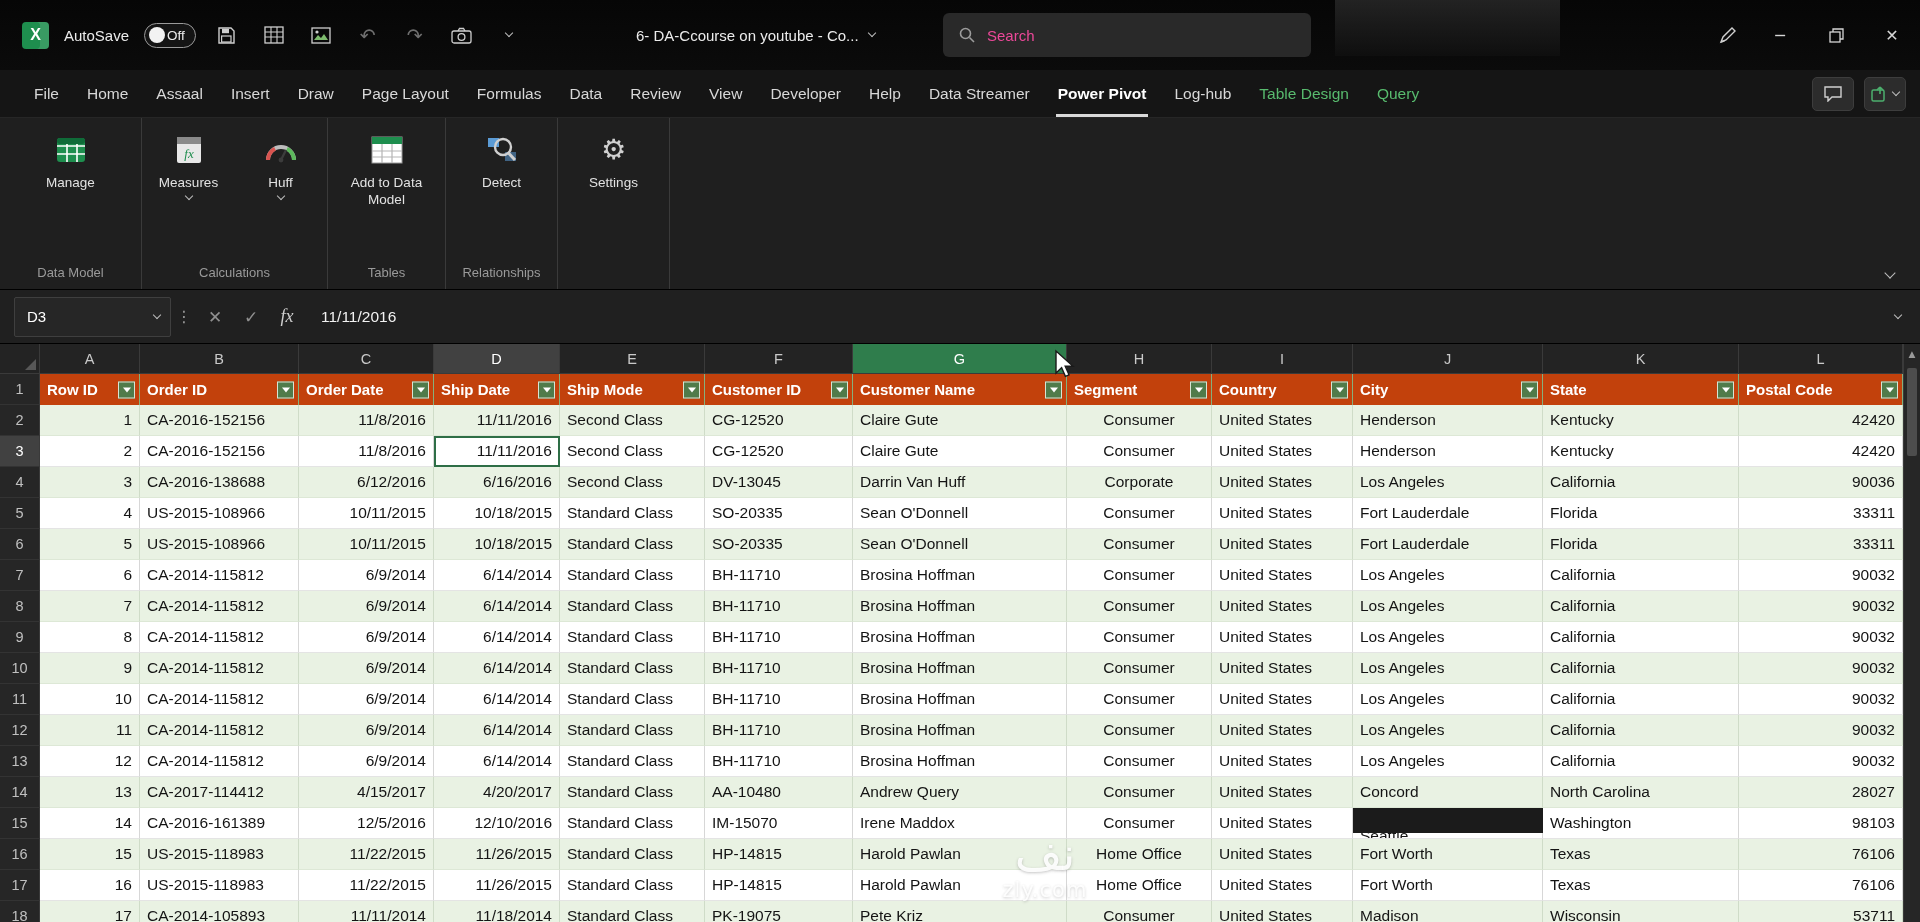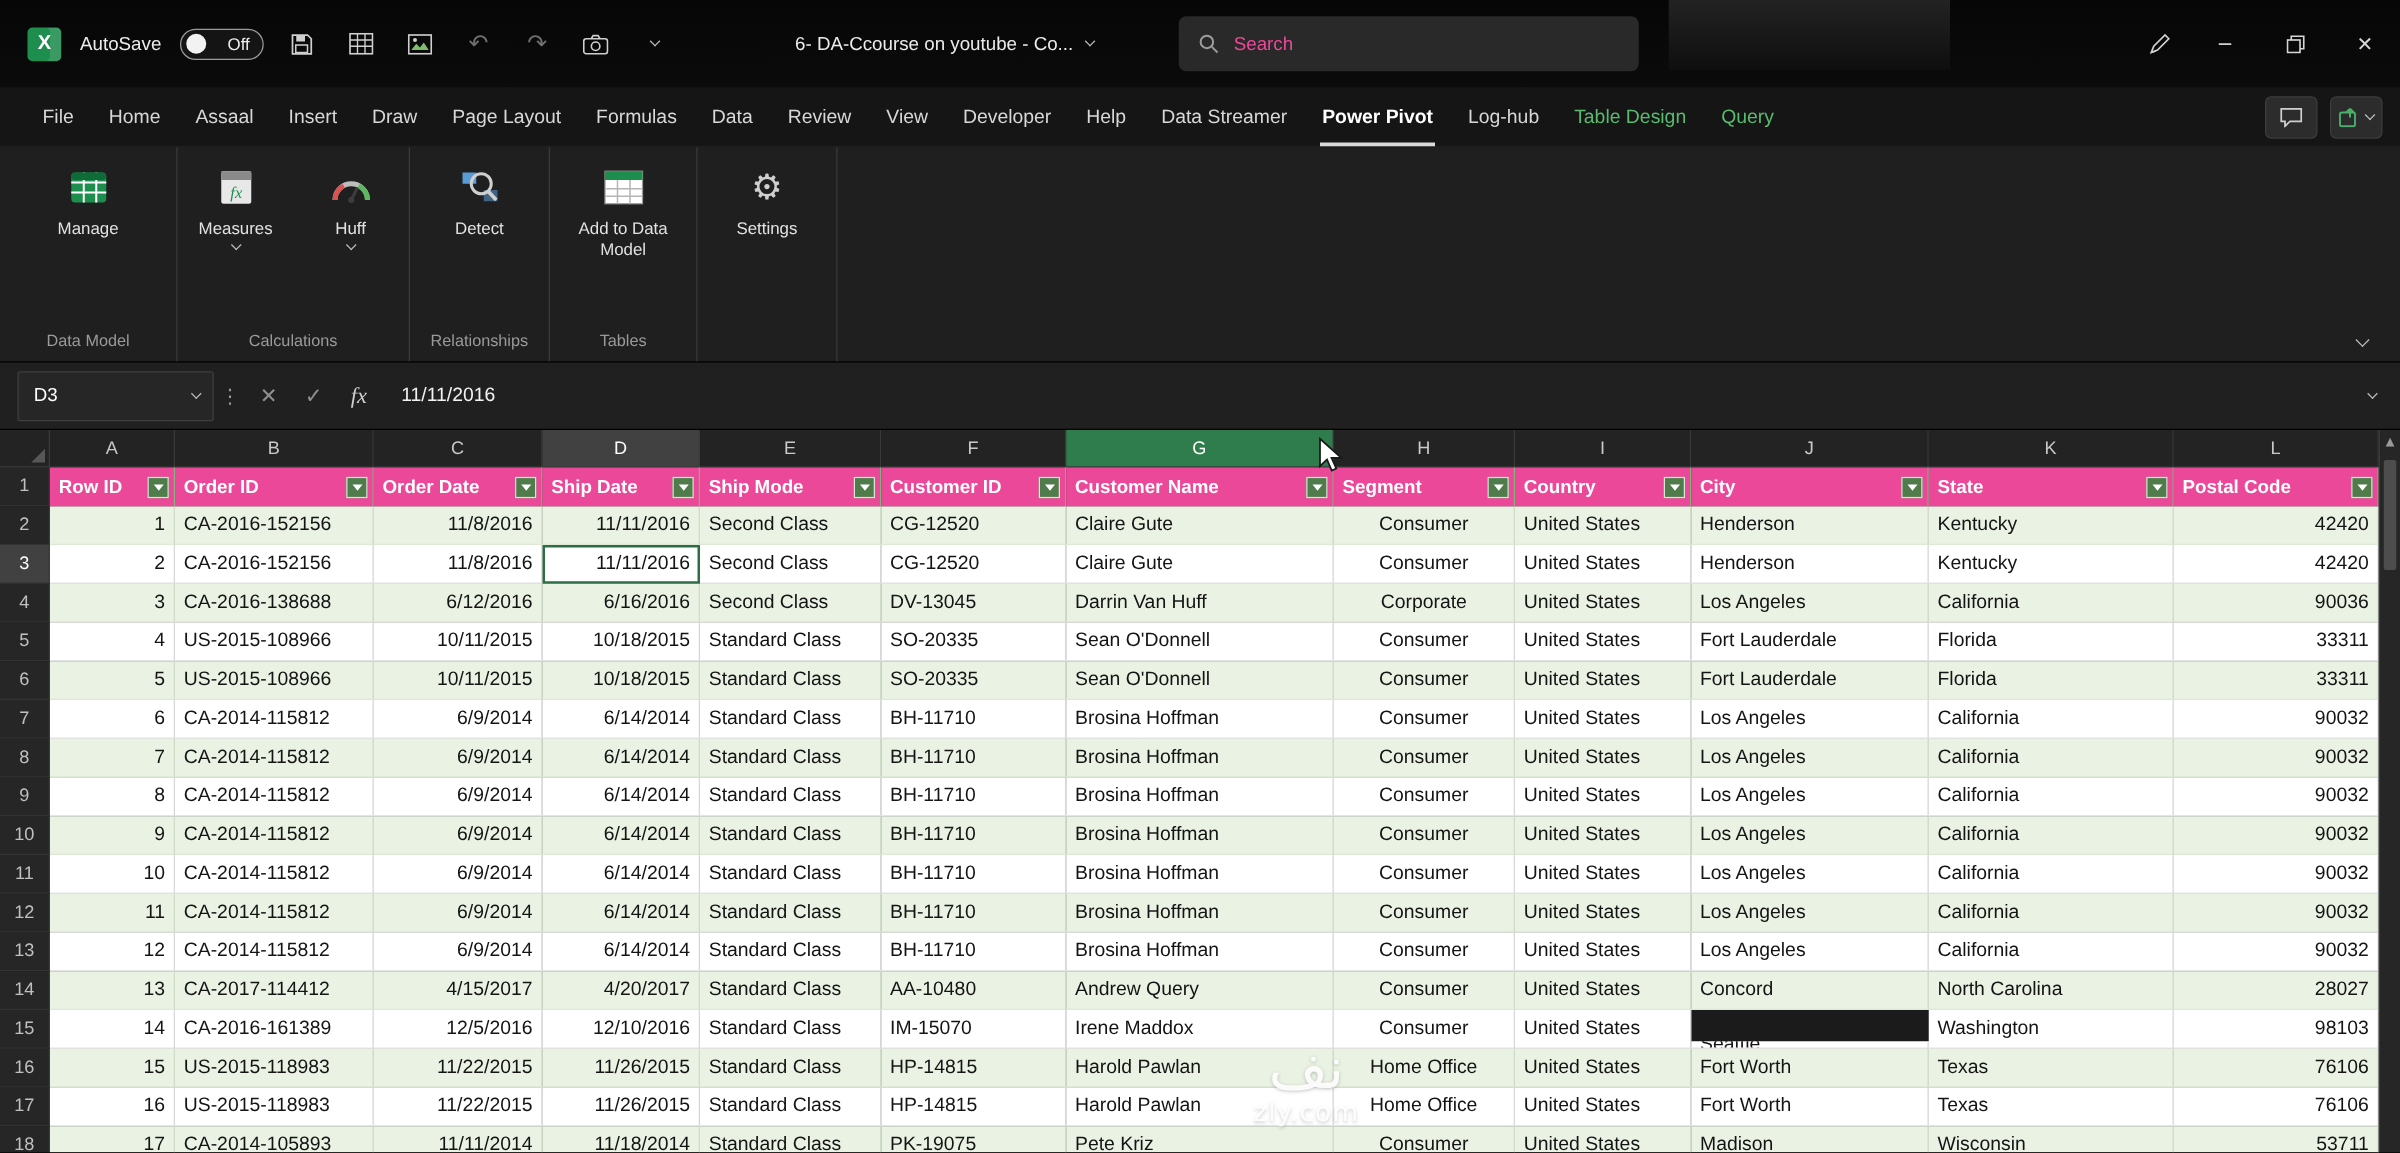--- a/index.html
+++ b/index.html
@@ -13,7 +13,7 @@
   .excel-logo{width:27px;height:27px;background:#1e8e4e;border-radius:4px;display:flex;align-items:center;justify-content:center;
               color:#fff;font-weight:700;font-size:16px;box-shadow:inset -9px 0 0 rgba(255,255,255,.12);}
   .autosave-label{font-size:15px;color:#ececec;}
-  .autosave-toggle{display:flex;align-items:center;gap:17px;border:1px solid #9a9a9a;border-radius:13px;height:25px;padding:0 10px 0 4px;background:#141414;}
+  .autosave-toggle{display:flex;align-items:center;gap:2px;border:1px solid #9a9a9a;border-radius:13px;height:25px;padding:0 10px 0 4px;background:#141414;}
   .autosave-knob{width:16px;height:16px;border-radius:50%;background:#f2f2f2;}
   .autosave-state{font-size:13.5px;color:#ececec;}
   .qat-btn{width:32px;height:32px;display:flex;align-items:center;justify-content:center;color:#cfcfcf;background:transparent;border:none;font-size:19px;font-family:"DejaVu Sans",sans-serif;}

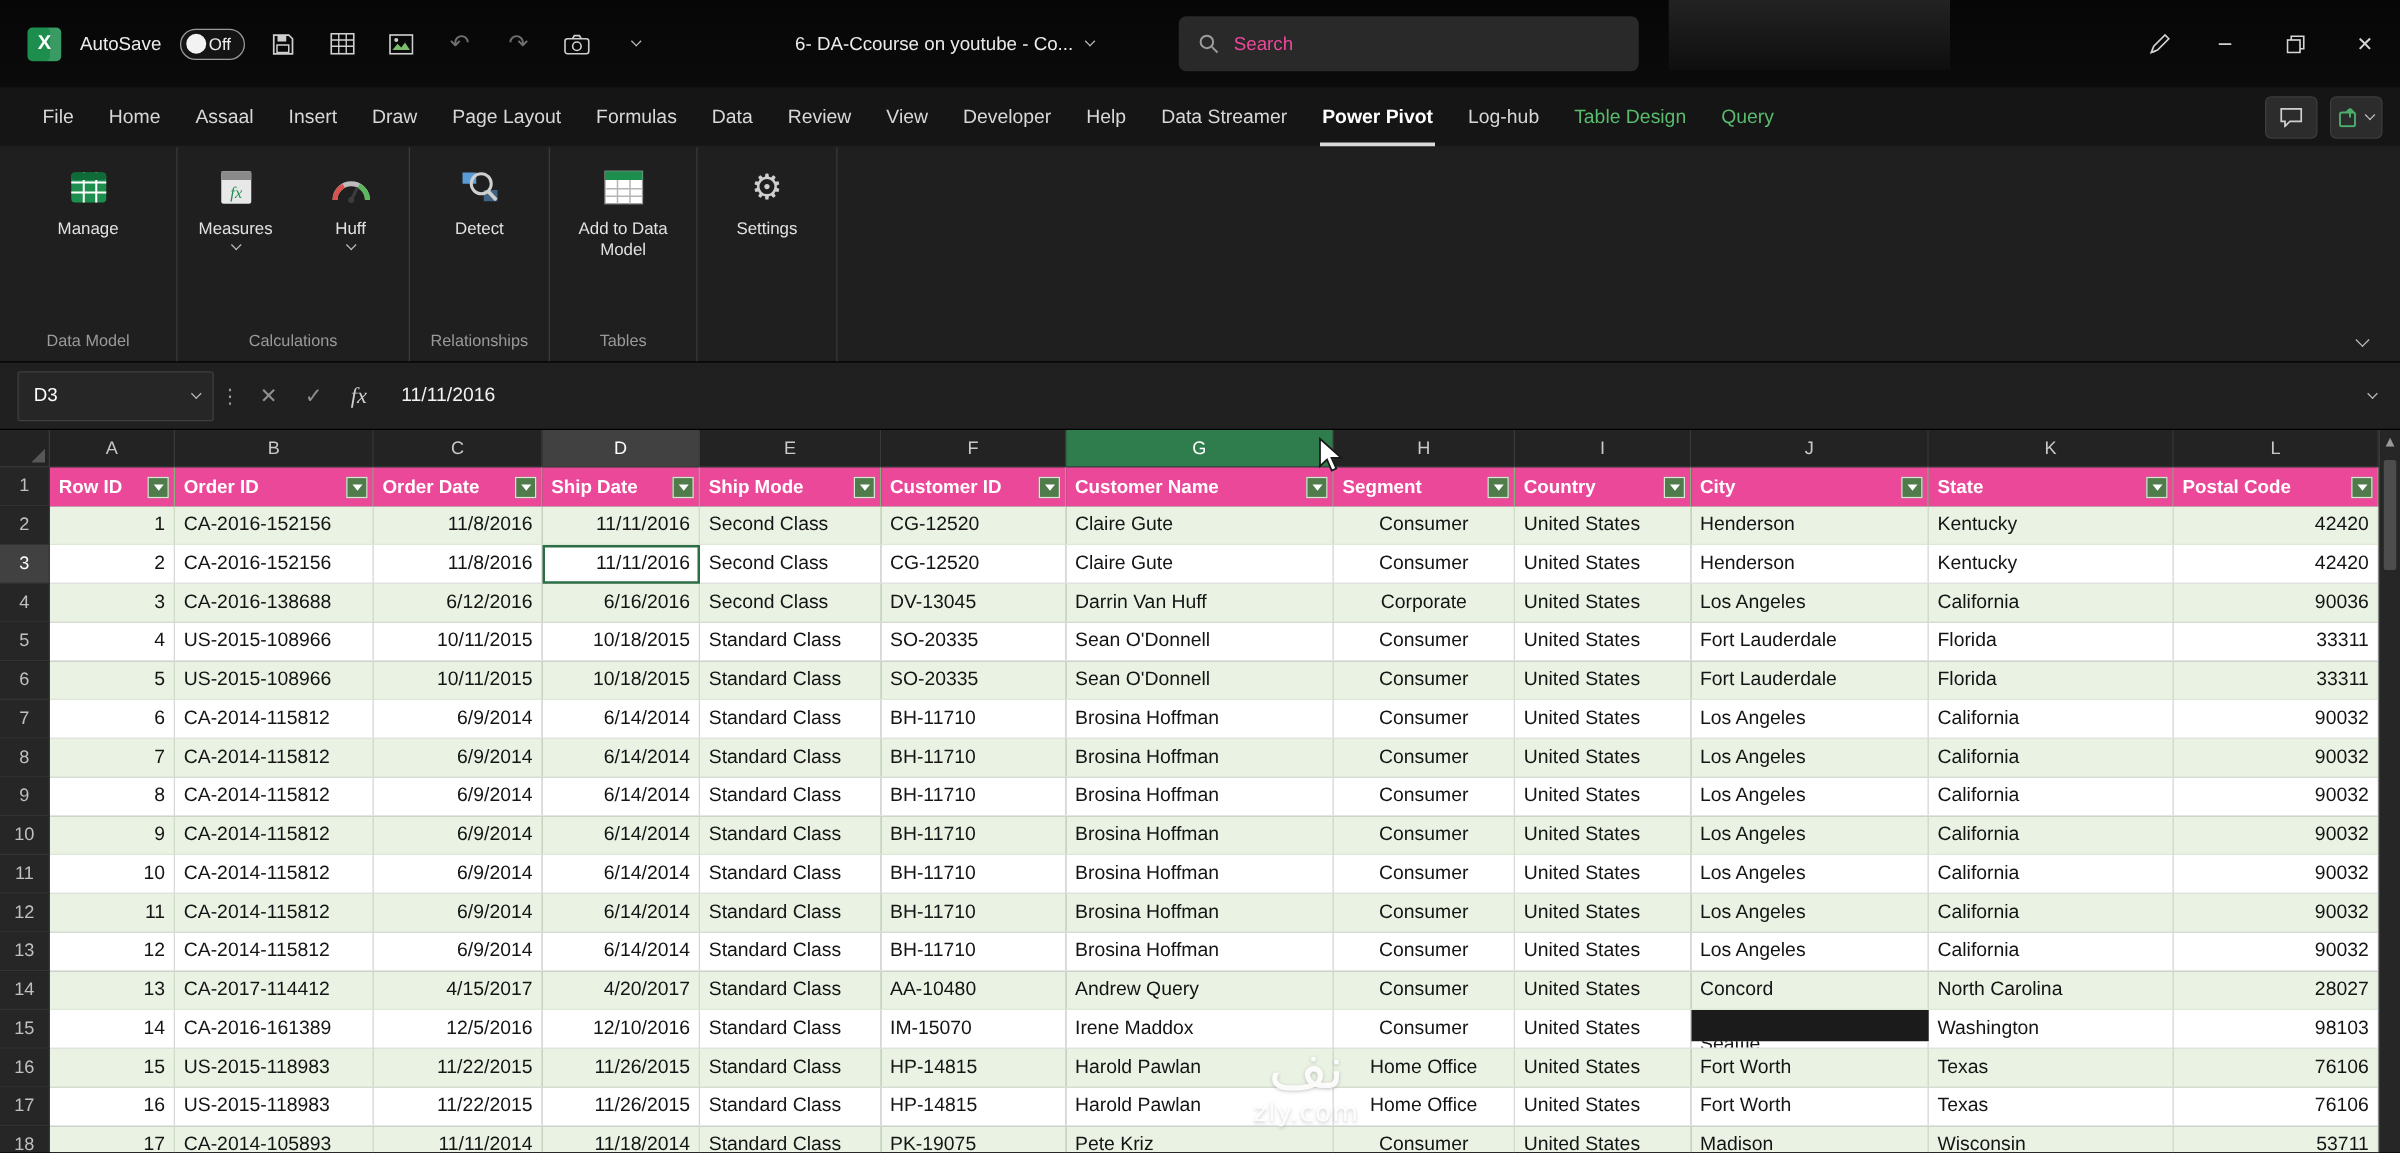--- a/index.html
+++ b/index.html
@@ -253,6 +253,22 @@
       <span class="rgroup-label">Calculations</span>
     </div>
 
+    <div class="rgroup" style="width:118px;">
+      <div class="rgroup-buttons">
+        <div class="bigbtn" style="width:96px;">
+          <div class="icon-wrap">
+            <svg width="34" height="30" viewBox="0 0 34 30">
+                <rect x="2" y="2" width="30" height="26" fill="#ffffff" stroke="#9a9a9a"></rect>
+                <rect x="2" y="2" width="30" height="7" fill="#1e8e4e"></rect>
+                <path d="M2 16 h30 M2 22 h30 M12 9 v19 M22 9 v19" stroke="#b5b5b5" stroke-width="1.2"></path>
+              </svg>
+          </div>
+          <span class="blabel">Add to Data Model</span>
+        </div>
+      </div>
+      <span class="rgroup-label">Tables</span>
+    </div>
+
     <div class="rgroup" style="width:112px;">
       <div class="rgroup-buttons">
         <div class="bigbtn">
@@ -268,22 +284,6 @@
         </div>
       </div>
       <span class="rgroup-label">Relationships</span>
-    </div>
-
-    <div class="rgroup" style="width:118px;">
-      <div class="rgroup-buttons">
-        <div class="bigbtn" style="width:96px;">
-          <div class="icon-wrap">
-            <svg width="34" height="30" viewBox="0 0 34 30">
-                <rect x="2" y="2" width="30" height="26" fill="#ffffff" stroke="#9a9a9a"></rect>
-                <rect x="2" y="2" width="30" height="7" fill="#1e8e4e"></rect>
-                <path d="M2 16 h30 M2 22 h30 M12 9 v19 M22 9 v19" stroke="#b5b5b5" stroke-width="1.2"></path>
-              </svg>
-          </div>
-          <span class="blabel">Add to Data Model</span>
-        </div>
-      </div>
-      <span class="rgroup-label">Tables</span>
     </div>
 
     <div class="rgroup" style="width:112px;">

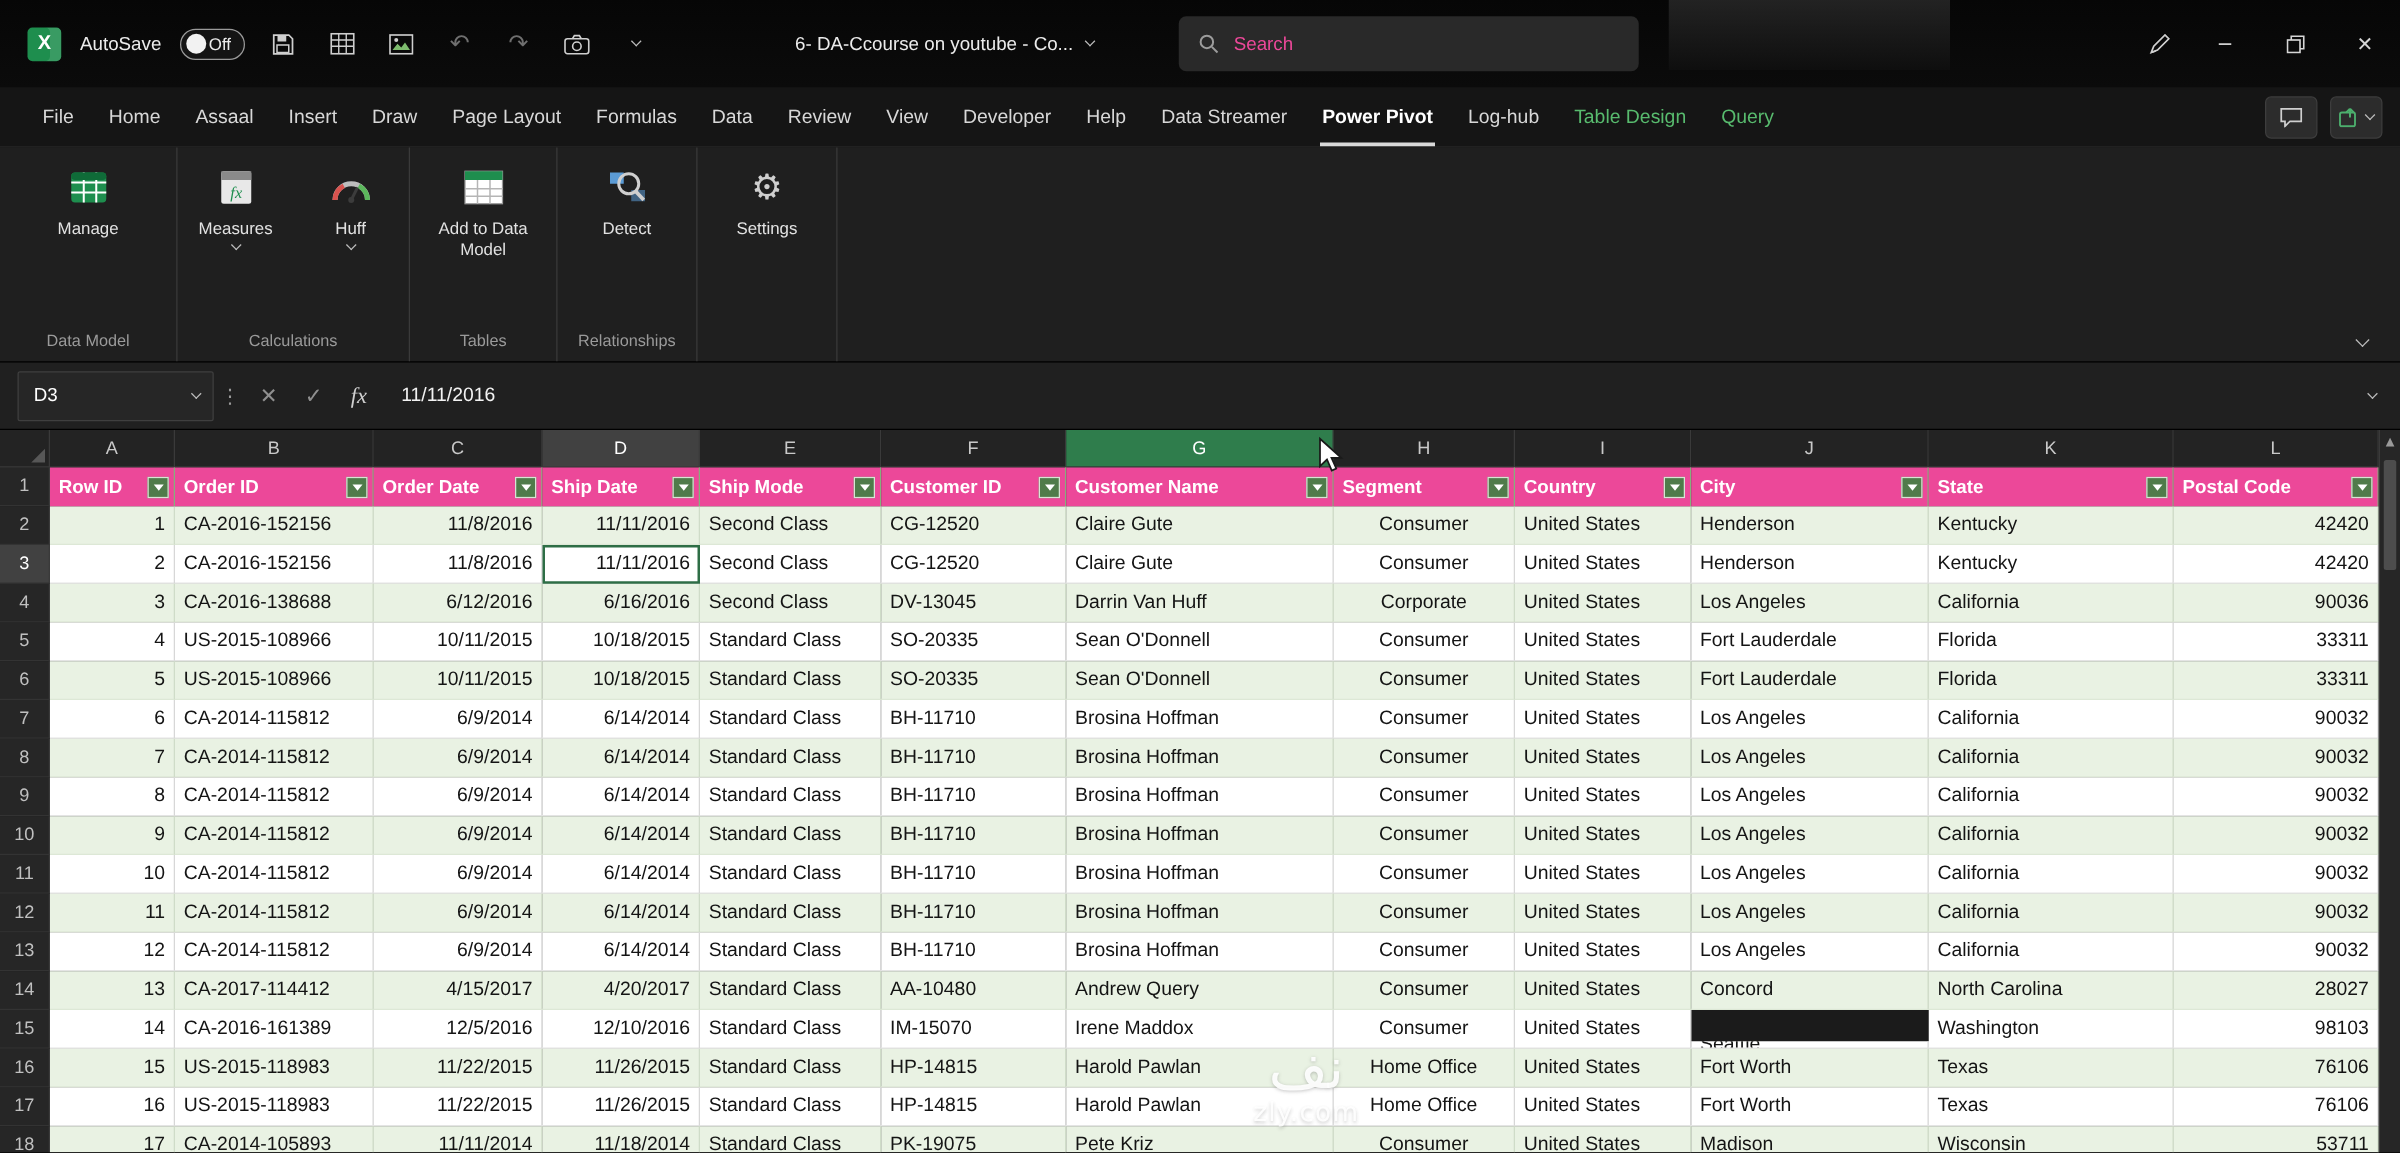--- a/index.html
+++ b/index.html
@@ -71,7 +71,7 @@
   .rn{width:40px;display:flex;align-items:center;justify-content:center;background:#262626;color:#c0c0c0;
       font-size:14.5px;border-right:1px solid #3a3a3a;border-bottom:1px solid #333;}
   .rn.sel{background:#414141;color:#ffffff;}
-  .hcell{position:relative;display:flex;align-items:center;background:#ec4899;color:#ffffff;font-weight:700;
+  .hcell{position:relative;display:flex;align-items:center;background:#c2410c;color:#ffffff;font-weight:700;
          font-size:15px;padding:0 26px 0 7px;border-right:1px solid #86b07c;white-space:nowrap;overflow:hidden;}
   .filter-btn{position:absolute;right:4px;top:50%;transform:translateY(-50%);width:17px;height:17px;background:#507b4a;
               border:1px solid #d8e4d4;display:flex;align-items:center;justify-content:center;}

